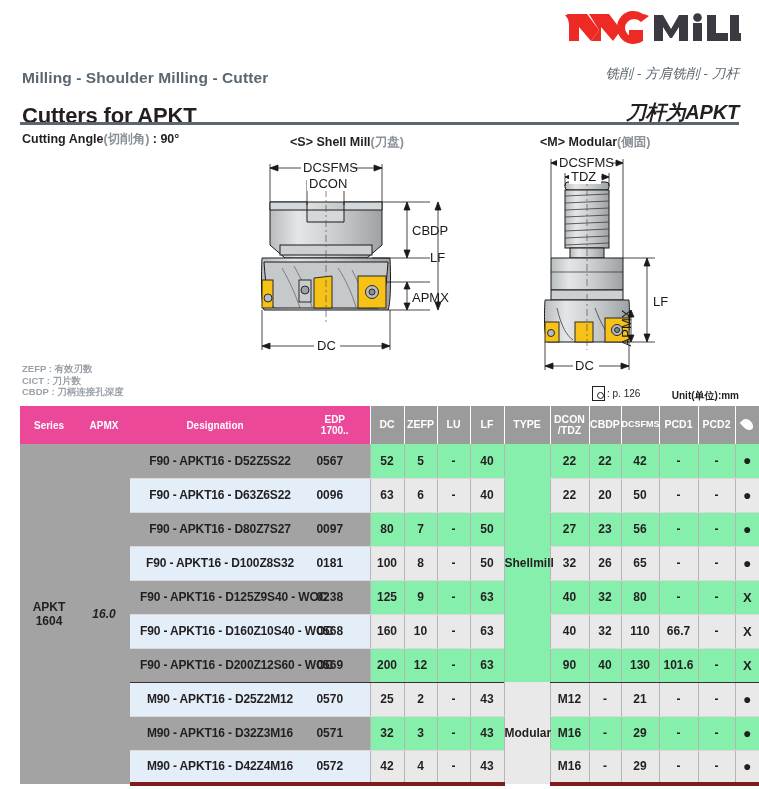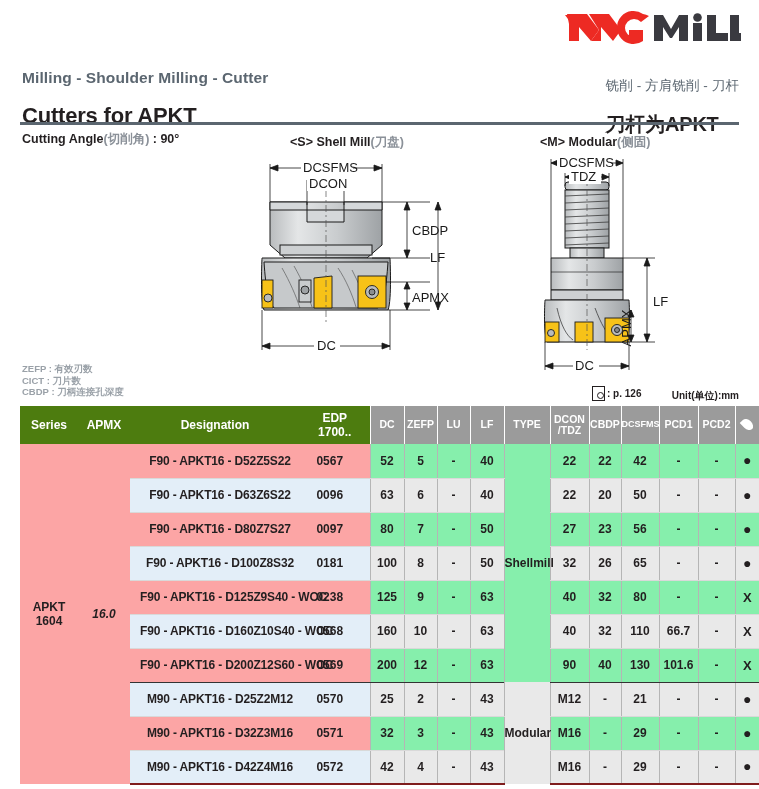--- a/index.html
+++ b/index.html
@@ -21,7 +21,7 @@
   .hdr{ position:absolute; left:22px; top:68px; }
   .hdr-sub{ font-size:15.5px; font-weight:bold; color:#5b6670; letter-spacing:.1px; line-height:20px; }
   .hdr-title{ font-size:22px; font-weight:bold; color:#231f20; line-height:26px; margin-top:15px; letter-spacing:-.2px;}
-  .hdr-r{ position:absolute; right:20px; top:76px; text-align:left; }
+  .hdr-r{ position:absolute; right:20px; top:64px; text-align:right;font-style:italic; }
   .hdr-r .hdr-sub{ font-size:13.5px; font-weight:normal; }
   .hdr-r .hdr-title{ font-size:20px; }
 

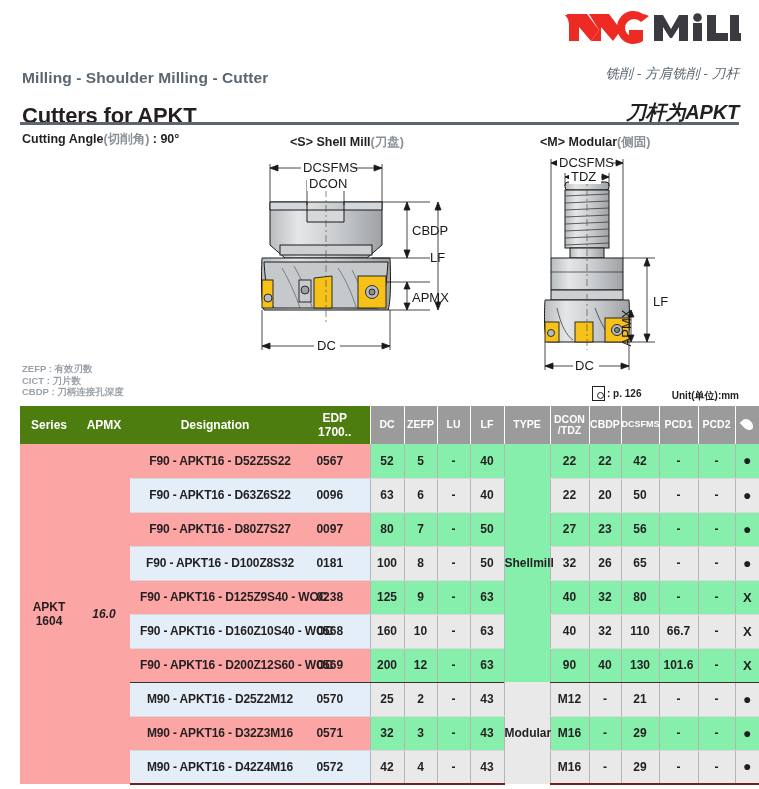--- a/index.html
+++ b/index.html
@@ -37,7 +37,7 @@
   .legend .cn2{ color:#9aa1a8; white-space:nowrap;}
 
   .unit{ position:absolute; right:20px; top:389px; font-size:10px; font-weight:bold; color:#231f20;}
-  .pnote{ position:absolute; left:592px; top:386px; font-size:10px; font-weight:bold; color:#231f20; display:flex; align-items:center; gap:2px;}
+  .pnote{ position:absolute; left:592px; top:386px; font-size:10px; font-weight:normal; color:#231f20; display:flex; align-items:center; gap:2px;}
   .pnote .boxo{ display:inline-block; width:13px; height:15px; border:1px solid #231f20; position:relative;}
   .pnote .boxo::after{ content:""; position:absolute; left:3.5px; top:5px; width:5px; height:5px; border:1px solid #231f20; border-radius:50%;}
 

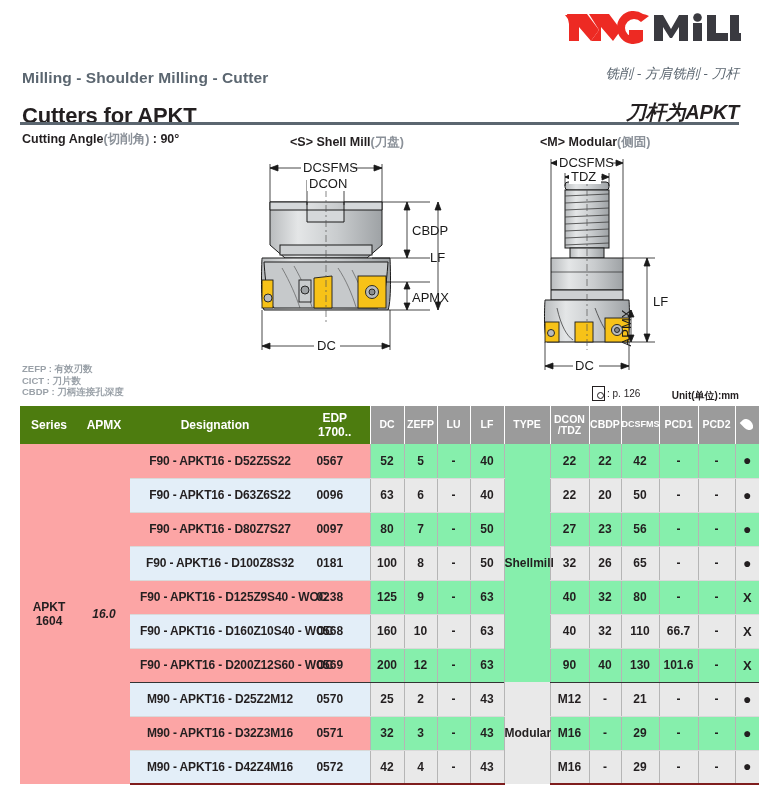--- a/index.html
+++ b/index.html
@@ -55,7 +55,7 @@
   .tbl{ position:absolute; left:20px; top:406px; width:719px; border-collapse:collapse; table-layout:fixed; }
   .tbl td, .tbl th { padding:0; margin:0; }
 
-  .th-blue{ background:#4d7c0f; color:#ffffff; font-size:12px; font-weight:bold; text-align:center; vertical-align:middle; height:38px; }
+  .th-blue{ background:#ec4899; color:#ffffff; font-size:10px; font-weight:bold; text-align:center; vertical-align:middle; height:38px; }
   .th-gray{ background:#9b9b9b; color:#ffffff; font-size:10.5px; font-weight:bold; text-align:center; vertical-align:middle; height:38px;
             border-left:1px solid #ffffff; line-height:11.5px;}
   .th-gray.narrow{ font-size:9px; }

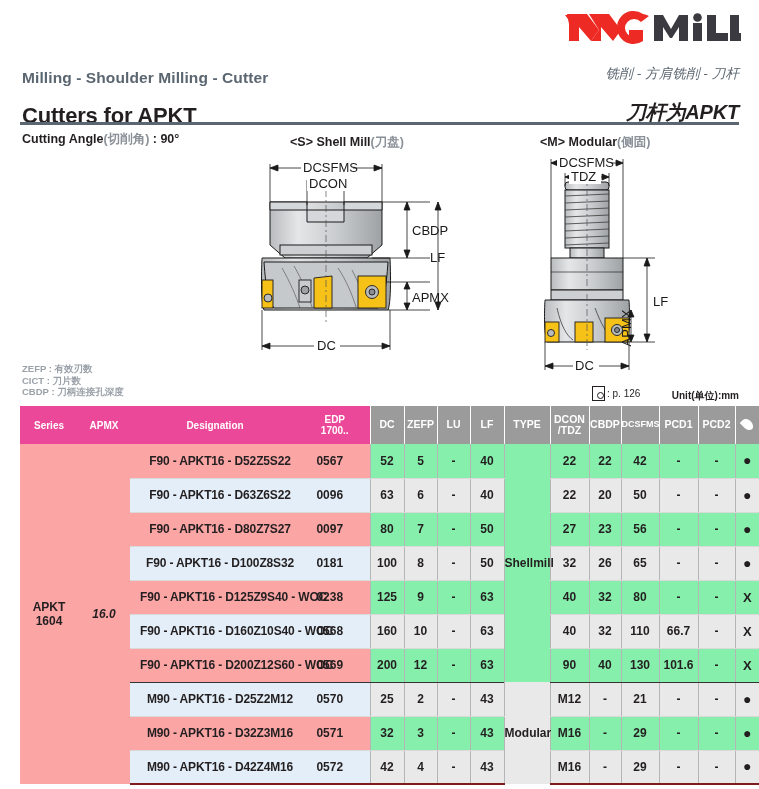--- a/index.html
+++ b/index.html
@@ -72,7 +72,7 @@
 
   tr.rA td.zdim { background:#86efac; }
   tr.rB td.zdim { background:#e9e9e9; }
-  tr.rA td.zname{ background:#fca5a5; }
+  tr.rA td.zname{ background:#a3a3a3; }
   tr.rB td.zname{ background:#e3eef8; }
 
   td.zdim{ border-left:1px solid #b5b5b5; }

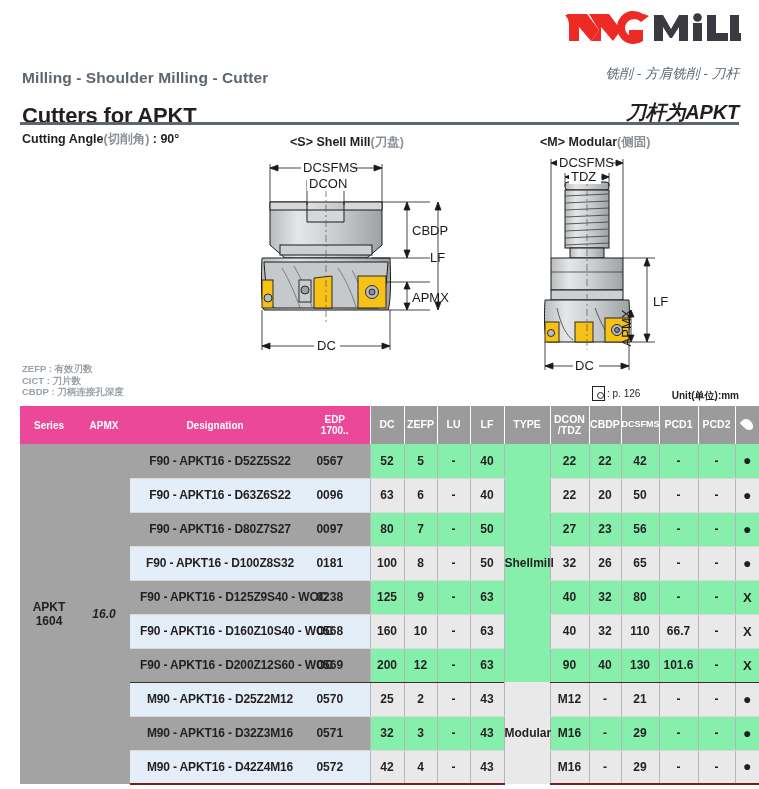--- a/index.html
+++ b/index.html
@@ -78,7 +78,7 @@
   td.zdim{ border-left:1px solid #b5b5b5; }
   .tbl tbody tr td{ border-bottom:1px solid #d9d9d9; }
   .tbl tbody tr.sec-end td{ border-bottom:1px solid #333333; }
-  .tbl tbody tr:last-child td{ border-bottom:2px solid #7f1d1d; }
+  .tbl tbody tr:last-child td{ border-bottom:4px solid #7f1d1d; }
   td.c-series, td.c-apmx, td.c-type { border-bottom:none !important; }
   .mark{ font-size:14px; line-height:1; }
   .mark.dot::before{ content:"\25CF"; }

